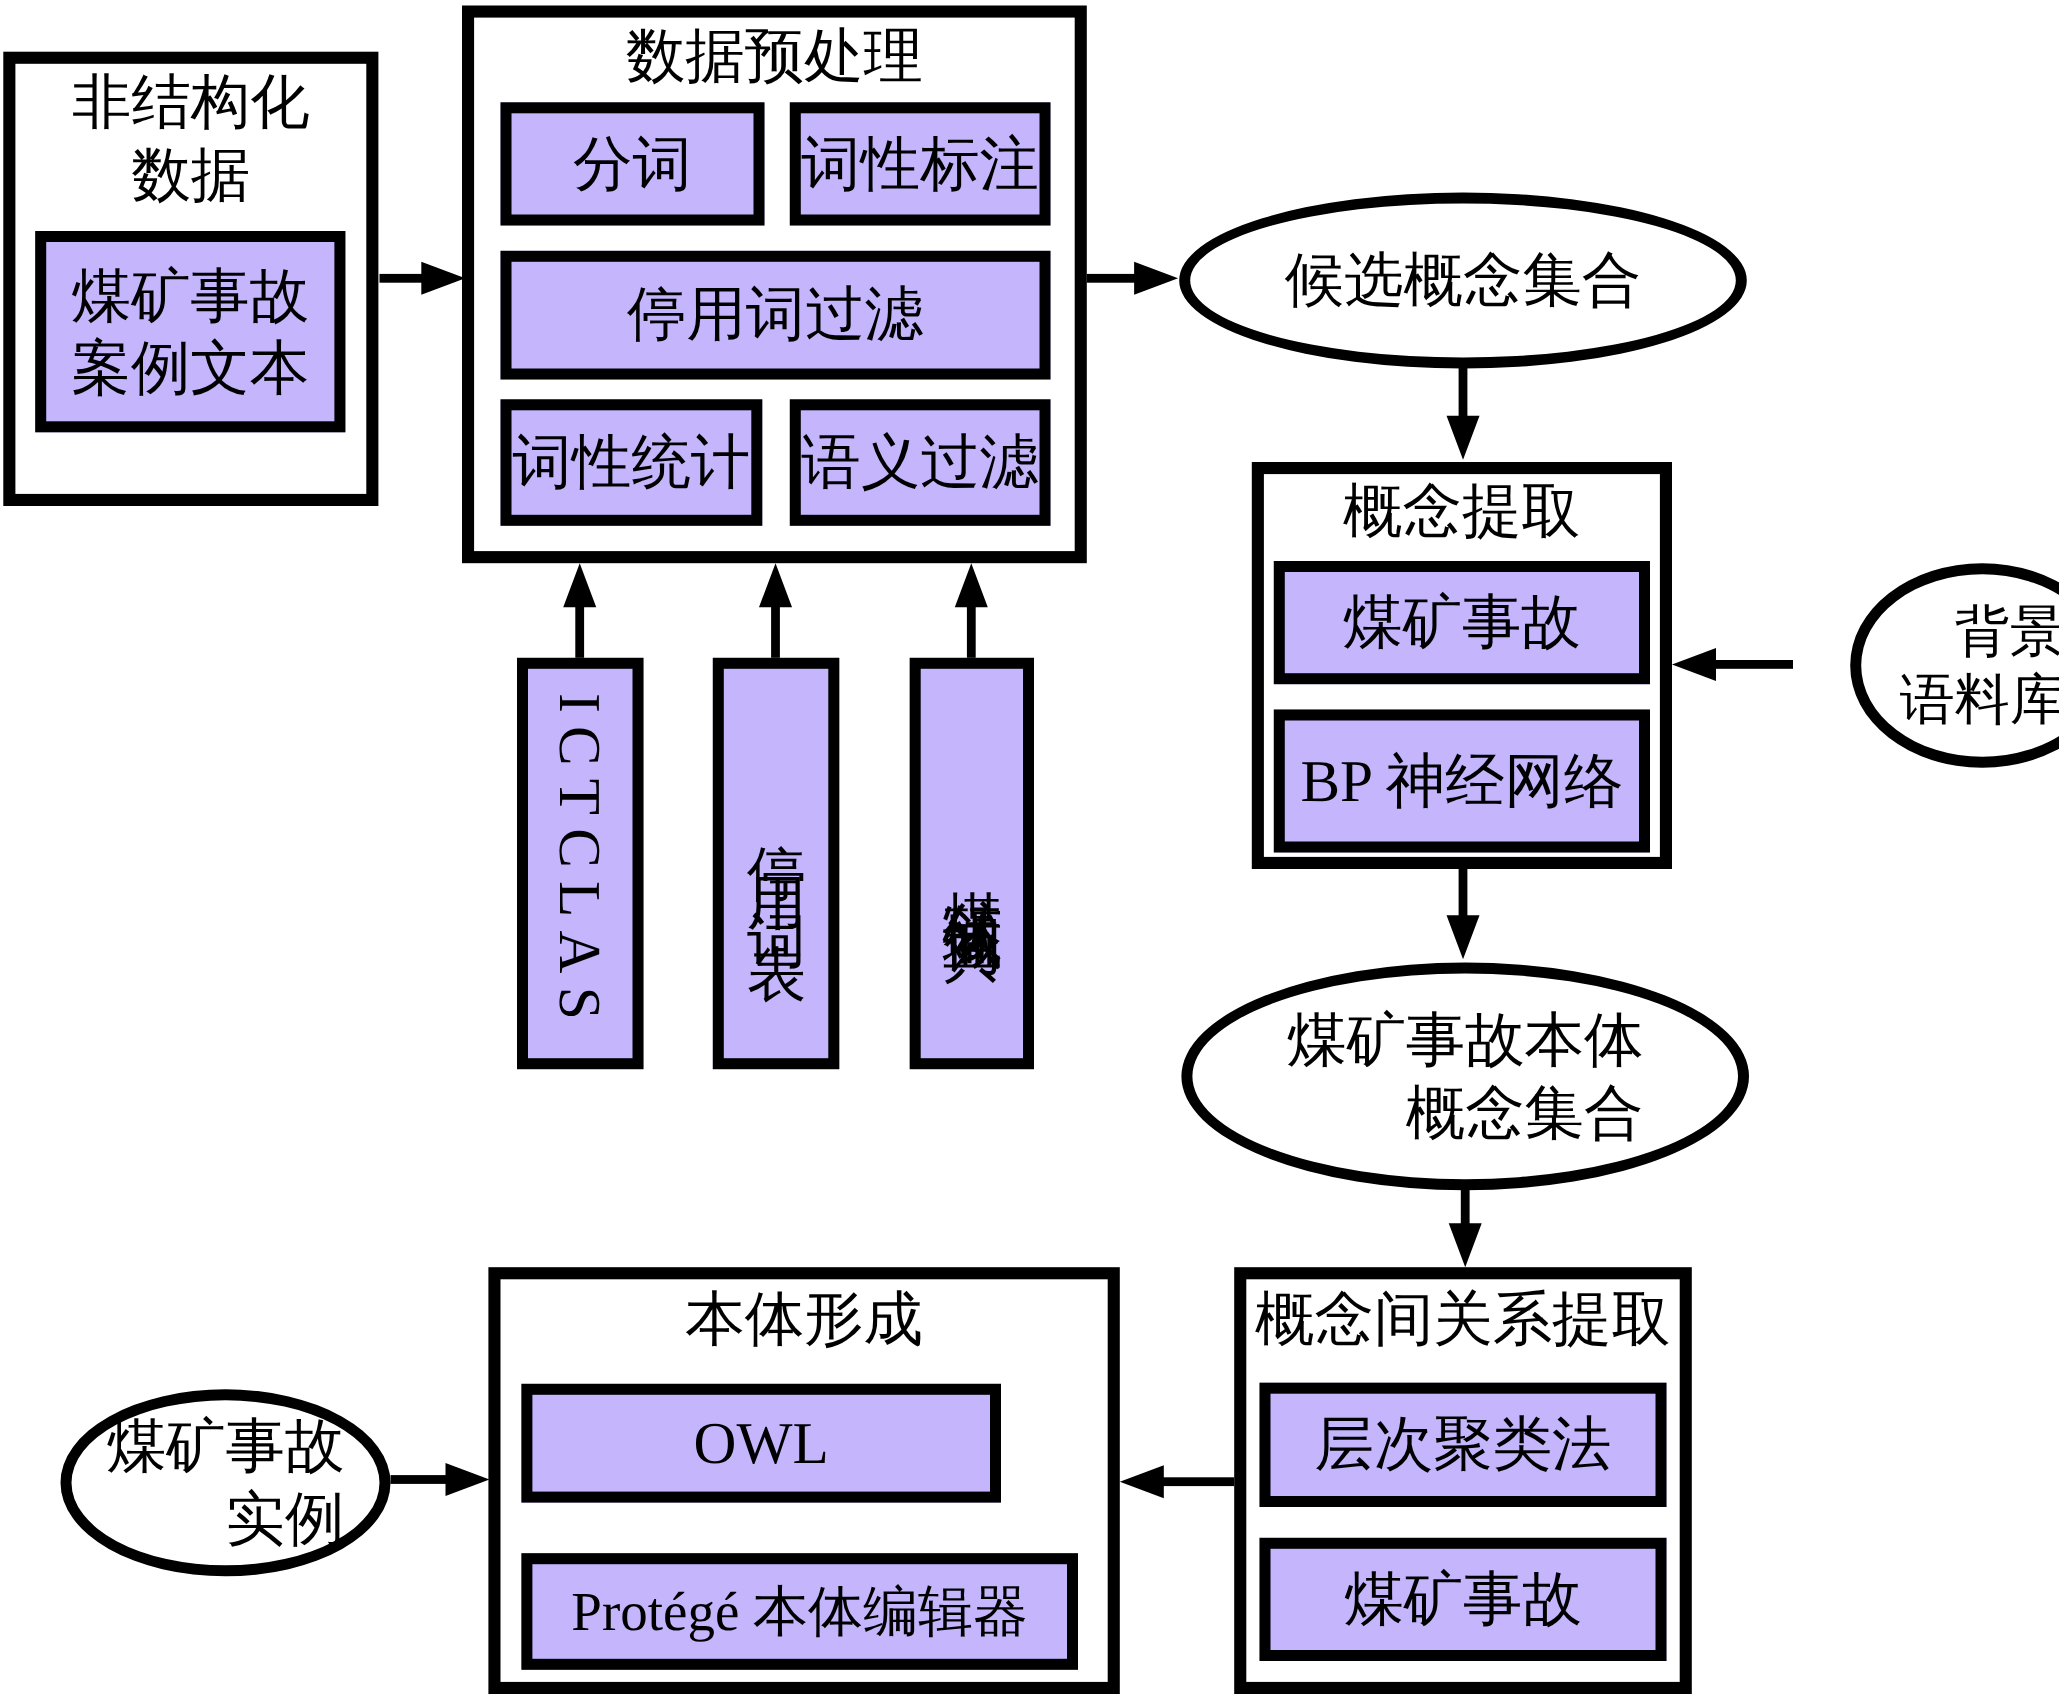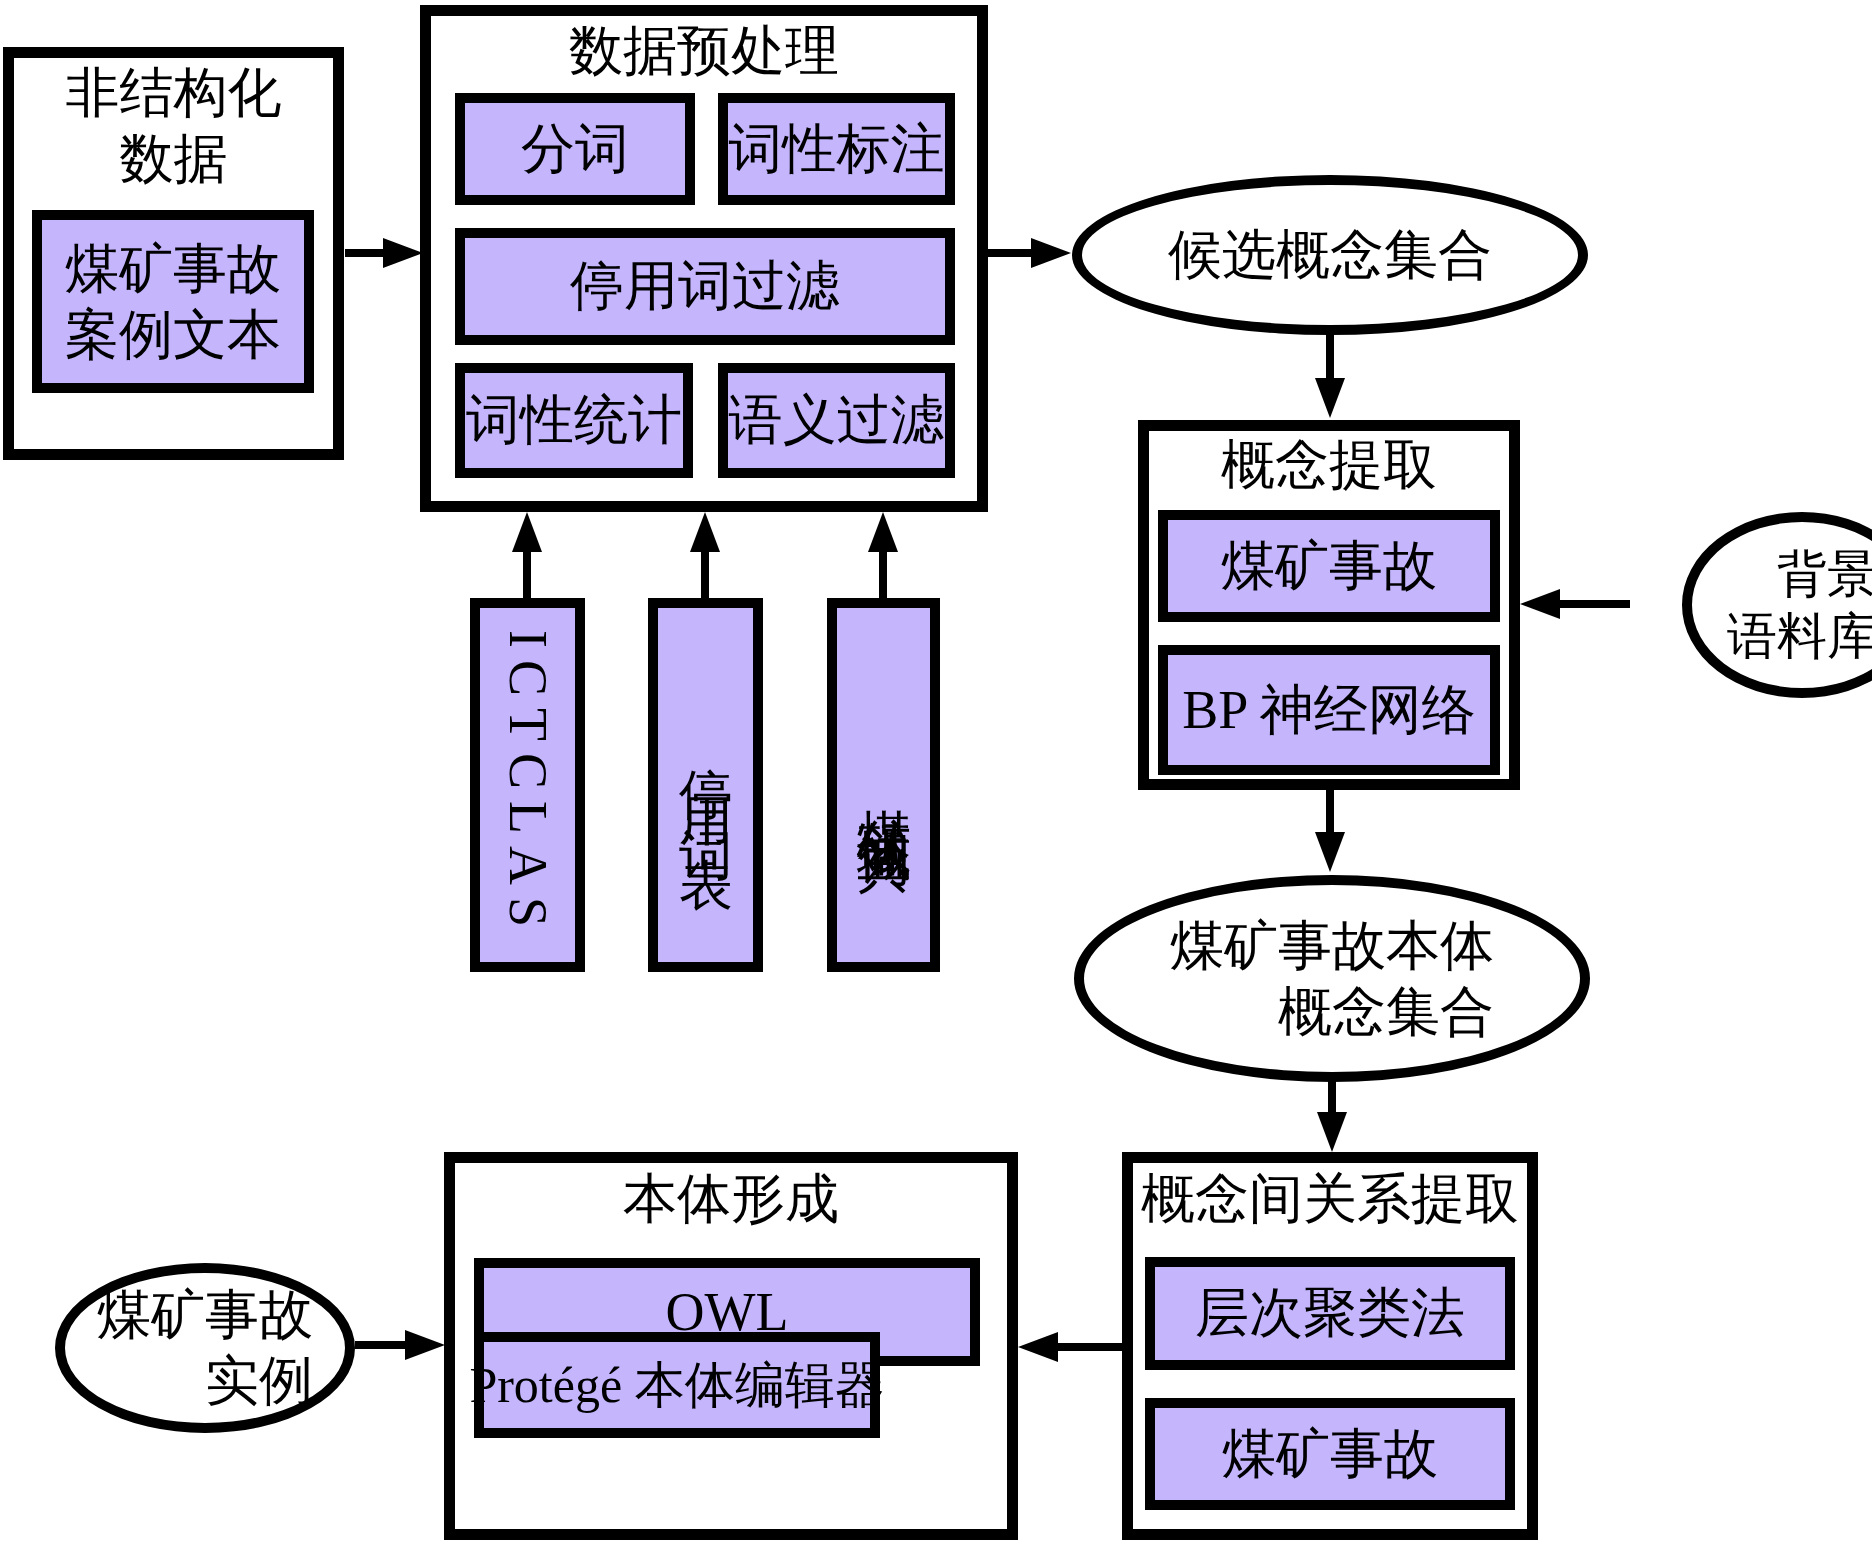--- a/index.html
+++ b/index.html
@@ -73,7 +73,7 @@
 
   <div class="frame" style="left:444px;top:1152px;width:574px;height:388px"></div>
   <div class="title" style="left:444px;top:1166px;width:574px">本体形成</div>
-  <div class="rect" style="left:474px;top:1258px;width:506px;height:108px">OWL</div>
+  <div class="rect" style="left:474px;top:1258px;width:436px;height:108px">OWL</div>
   <div class="rect fs-sm" style="left:474px;top:1332px;width:406px;height:106px;white-space:nowrap">Protégé 本体编辑器</div>
 
   <div class="ellipse" style="left:55px;top:1263px;width:300px;height:170px">煤矿事故

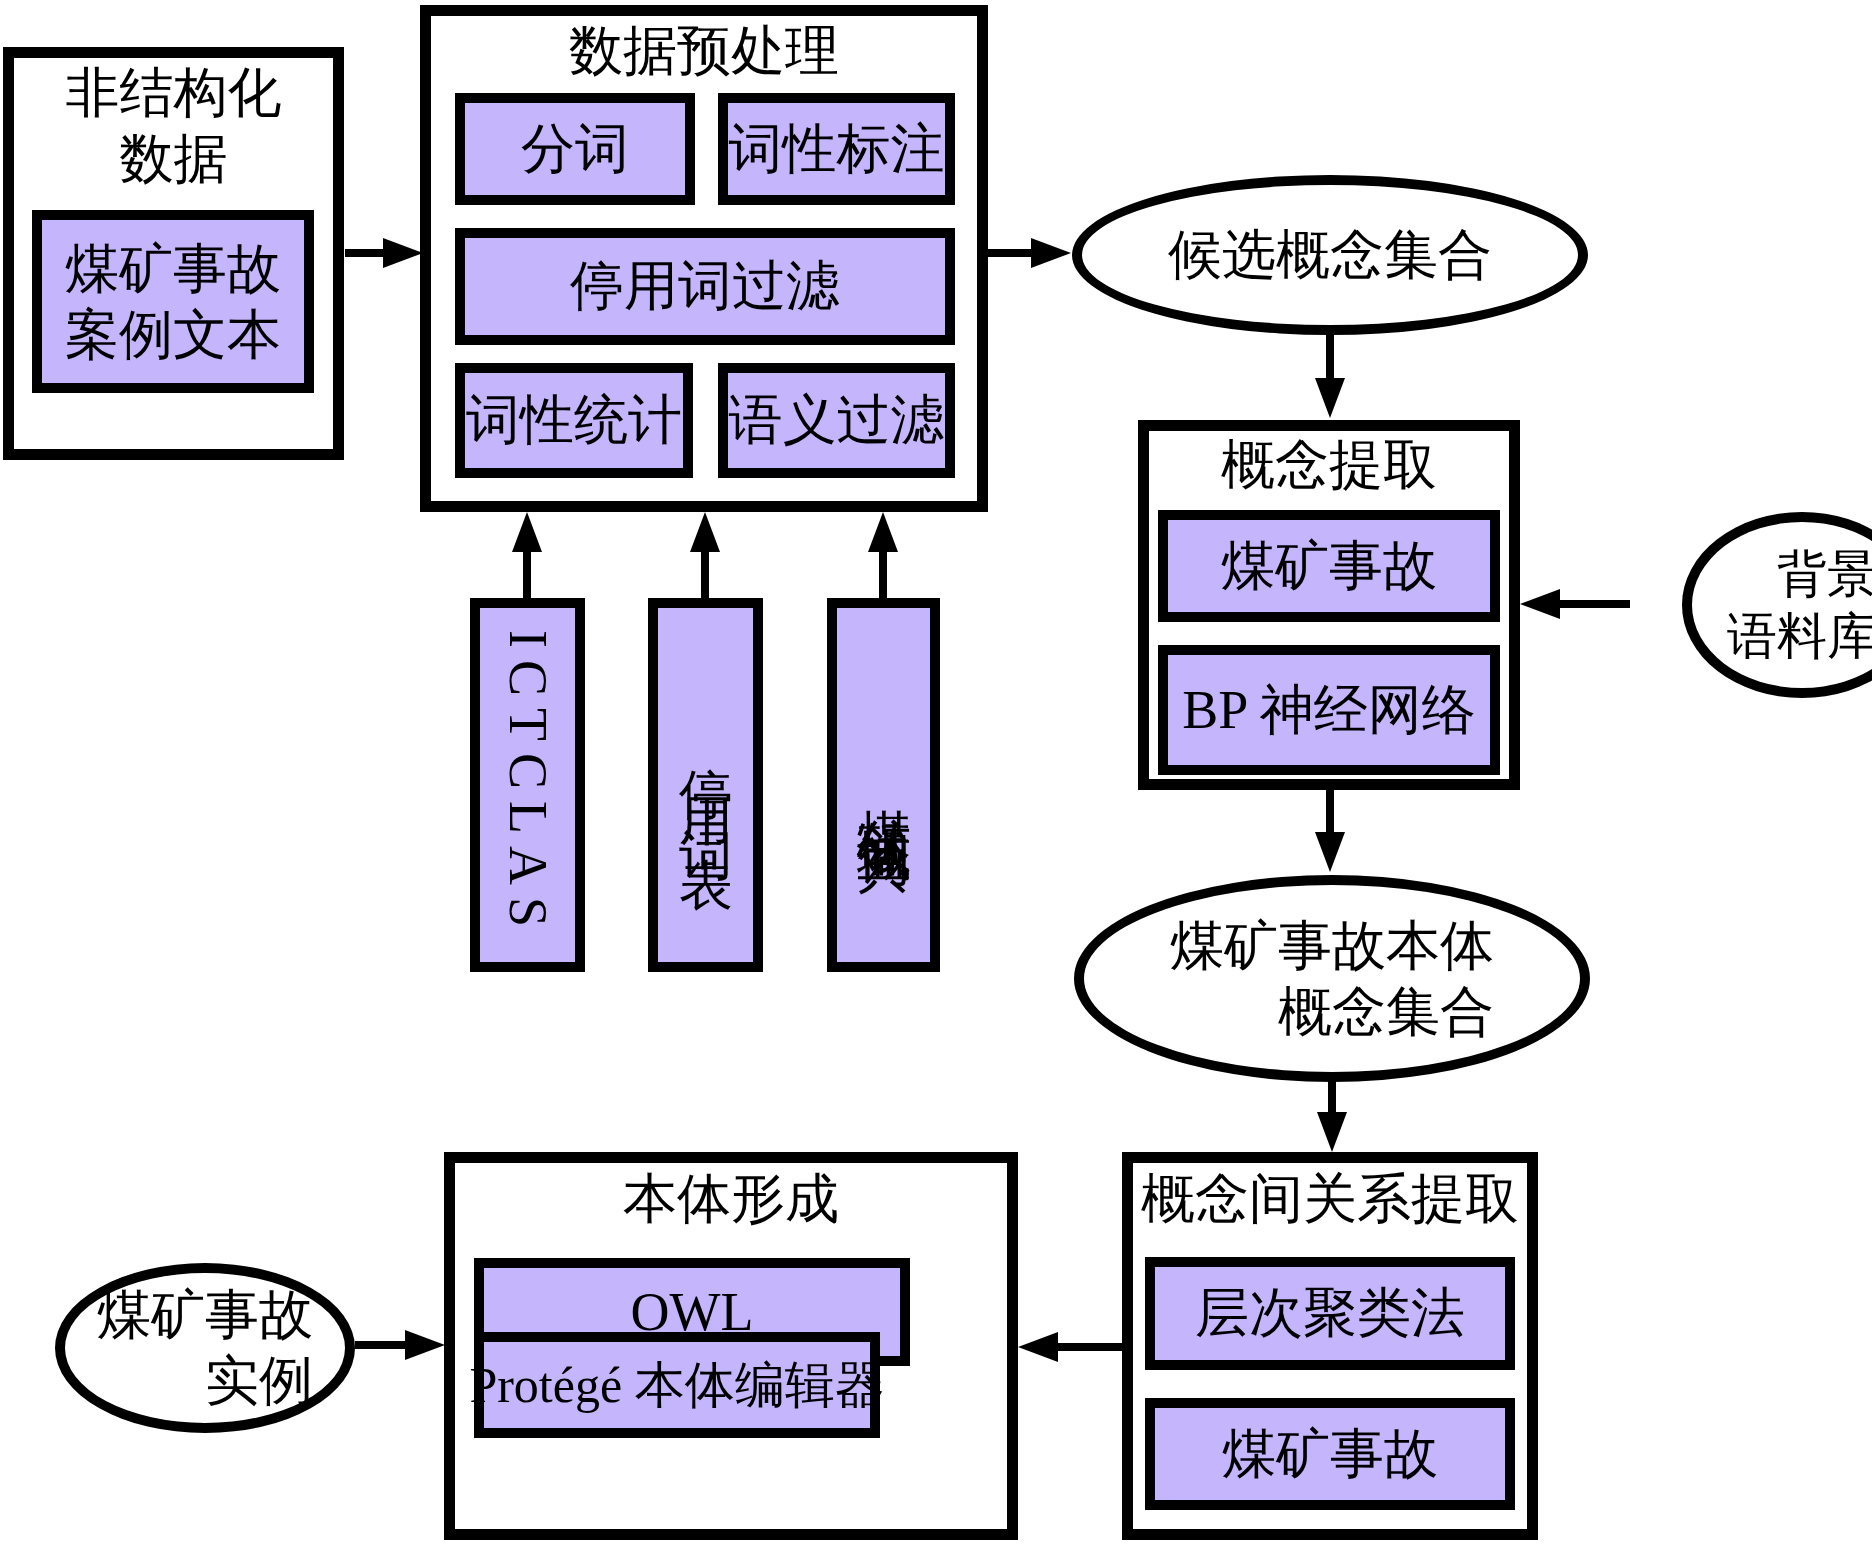--- a/index.html
+++ b/index.html
@@ -74,7 +74,7 @@
   <div class="frame" style="left:444px;top:1152px;width:574px;height:388px"></div>
   <div class="title" style="left:444px;top:1166px;width:574px">本体形成</div>
   <div class="rect" style="left:474px;top:1258px;width:436px;height:108px">OWL</div>
-  <div class="rect fs-sm" style="left:474px;top:1332px;width:406px;height:106px;white-space:nowrap">Protégé 本体编辑器</div>
+  <div class="rect fs-sm" style="left:474px;top:1412px;width:506px;height:106px;white-space:nowrap">Protégé 本体编辑器</div>
 
   <div class="ellipse" style="left:55px;top:1263px;width:300px;height:170px">煤矿事故
 实例</div>

